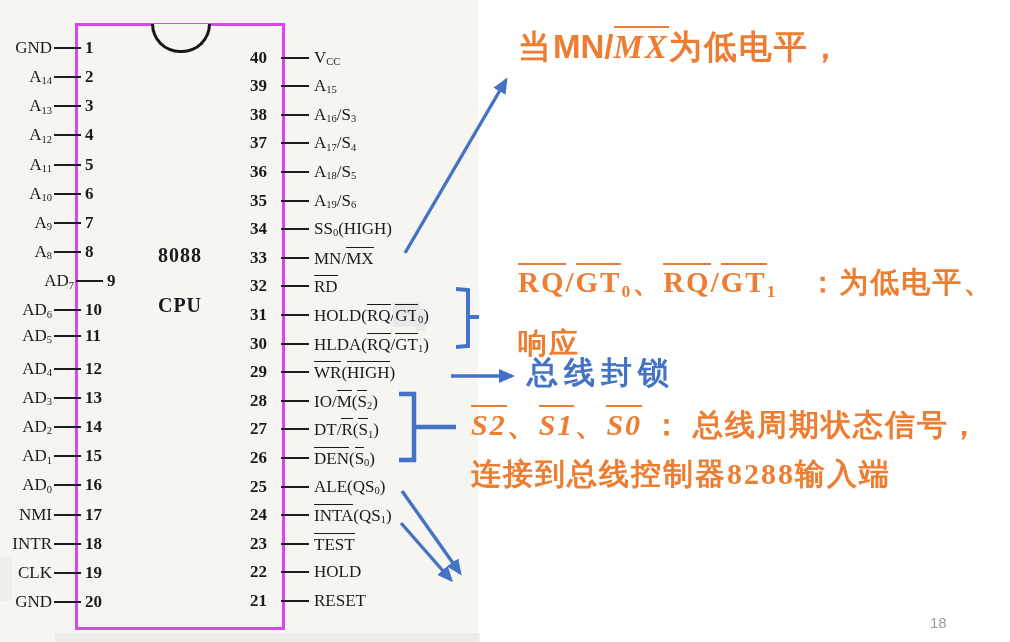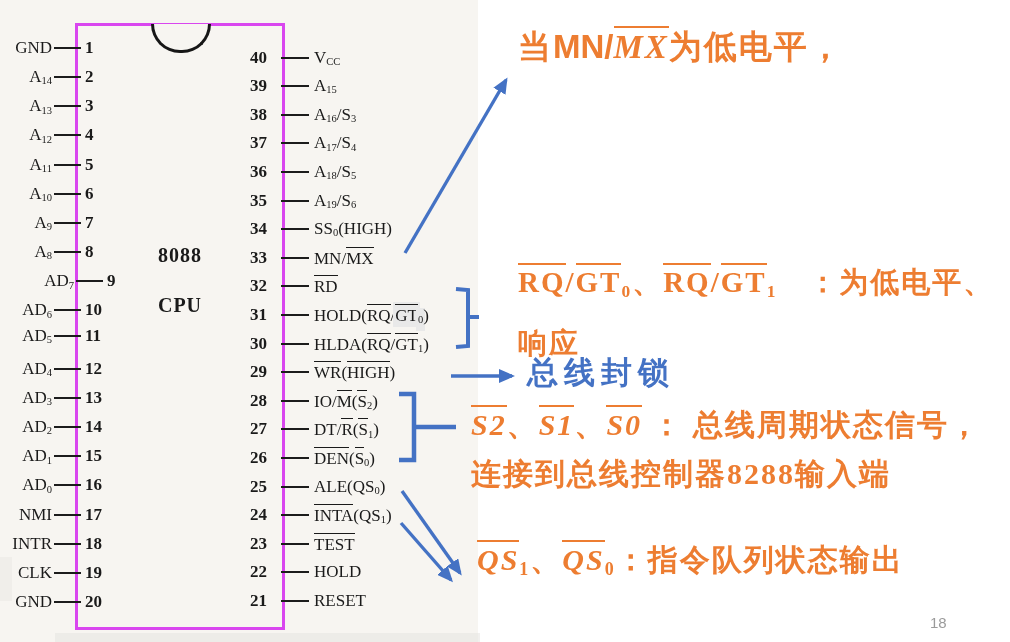--- a/index.html
+++ b/index.html
@@ -297,9 +297,6 @@
       <div class="ann-line l0"><span class="ov it">S2</span><span>、</span><span class="ov it">S1</span><span>、</span><span class="ov it">S0</span><span> ： </span><span>总线周期状态信号，</span></div>
       <div class="ann-line l1"><span>连接到总线控制器8288输入端</span></div>
     </div>
-  <div class="ann ann-qs">
-      <div class="ann-line l0"><span class="ov it">QS</span><span class="sb">1</span><span>、</span><span class="ov it">QS</span><span class="sb">0</span><span>：</span><span>指令队列状态输出</span></div>
-    </div>
 
   <div class="page-num">18</div>
 </div>

